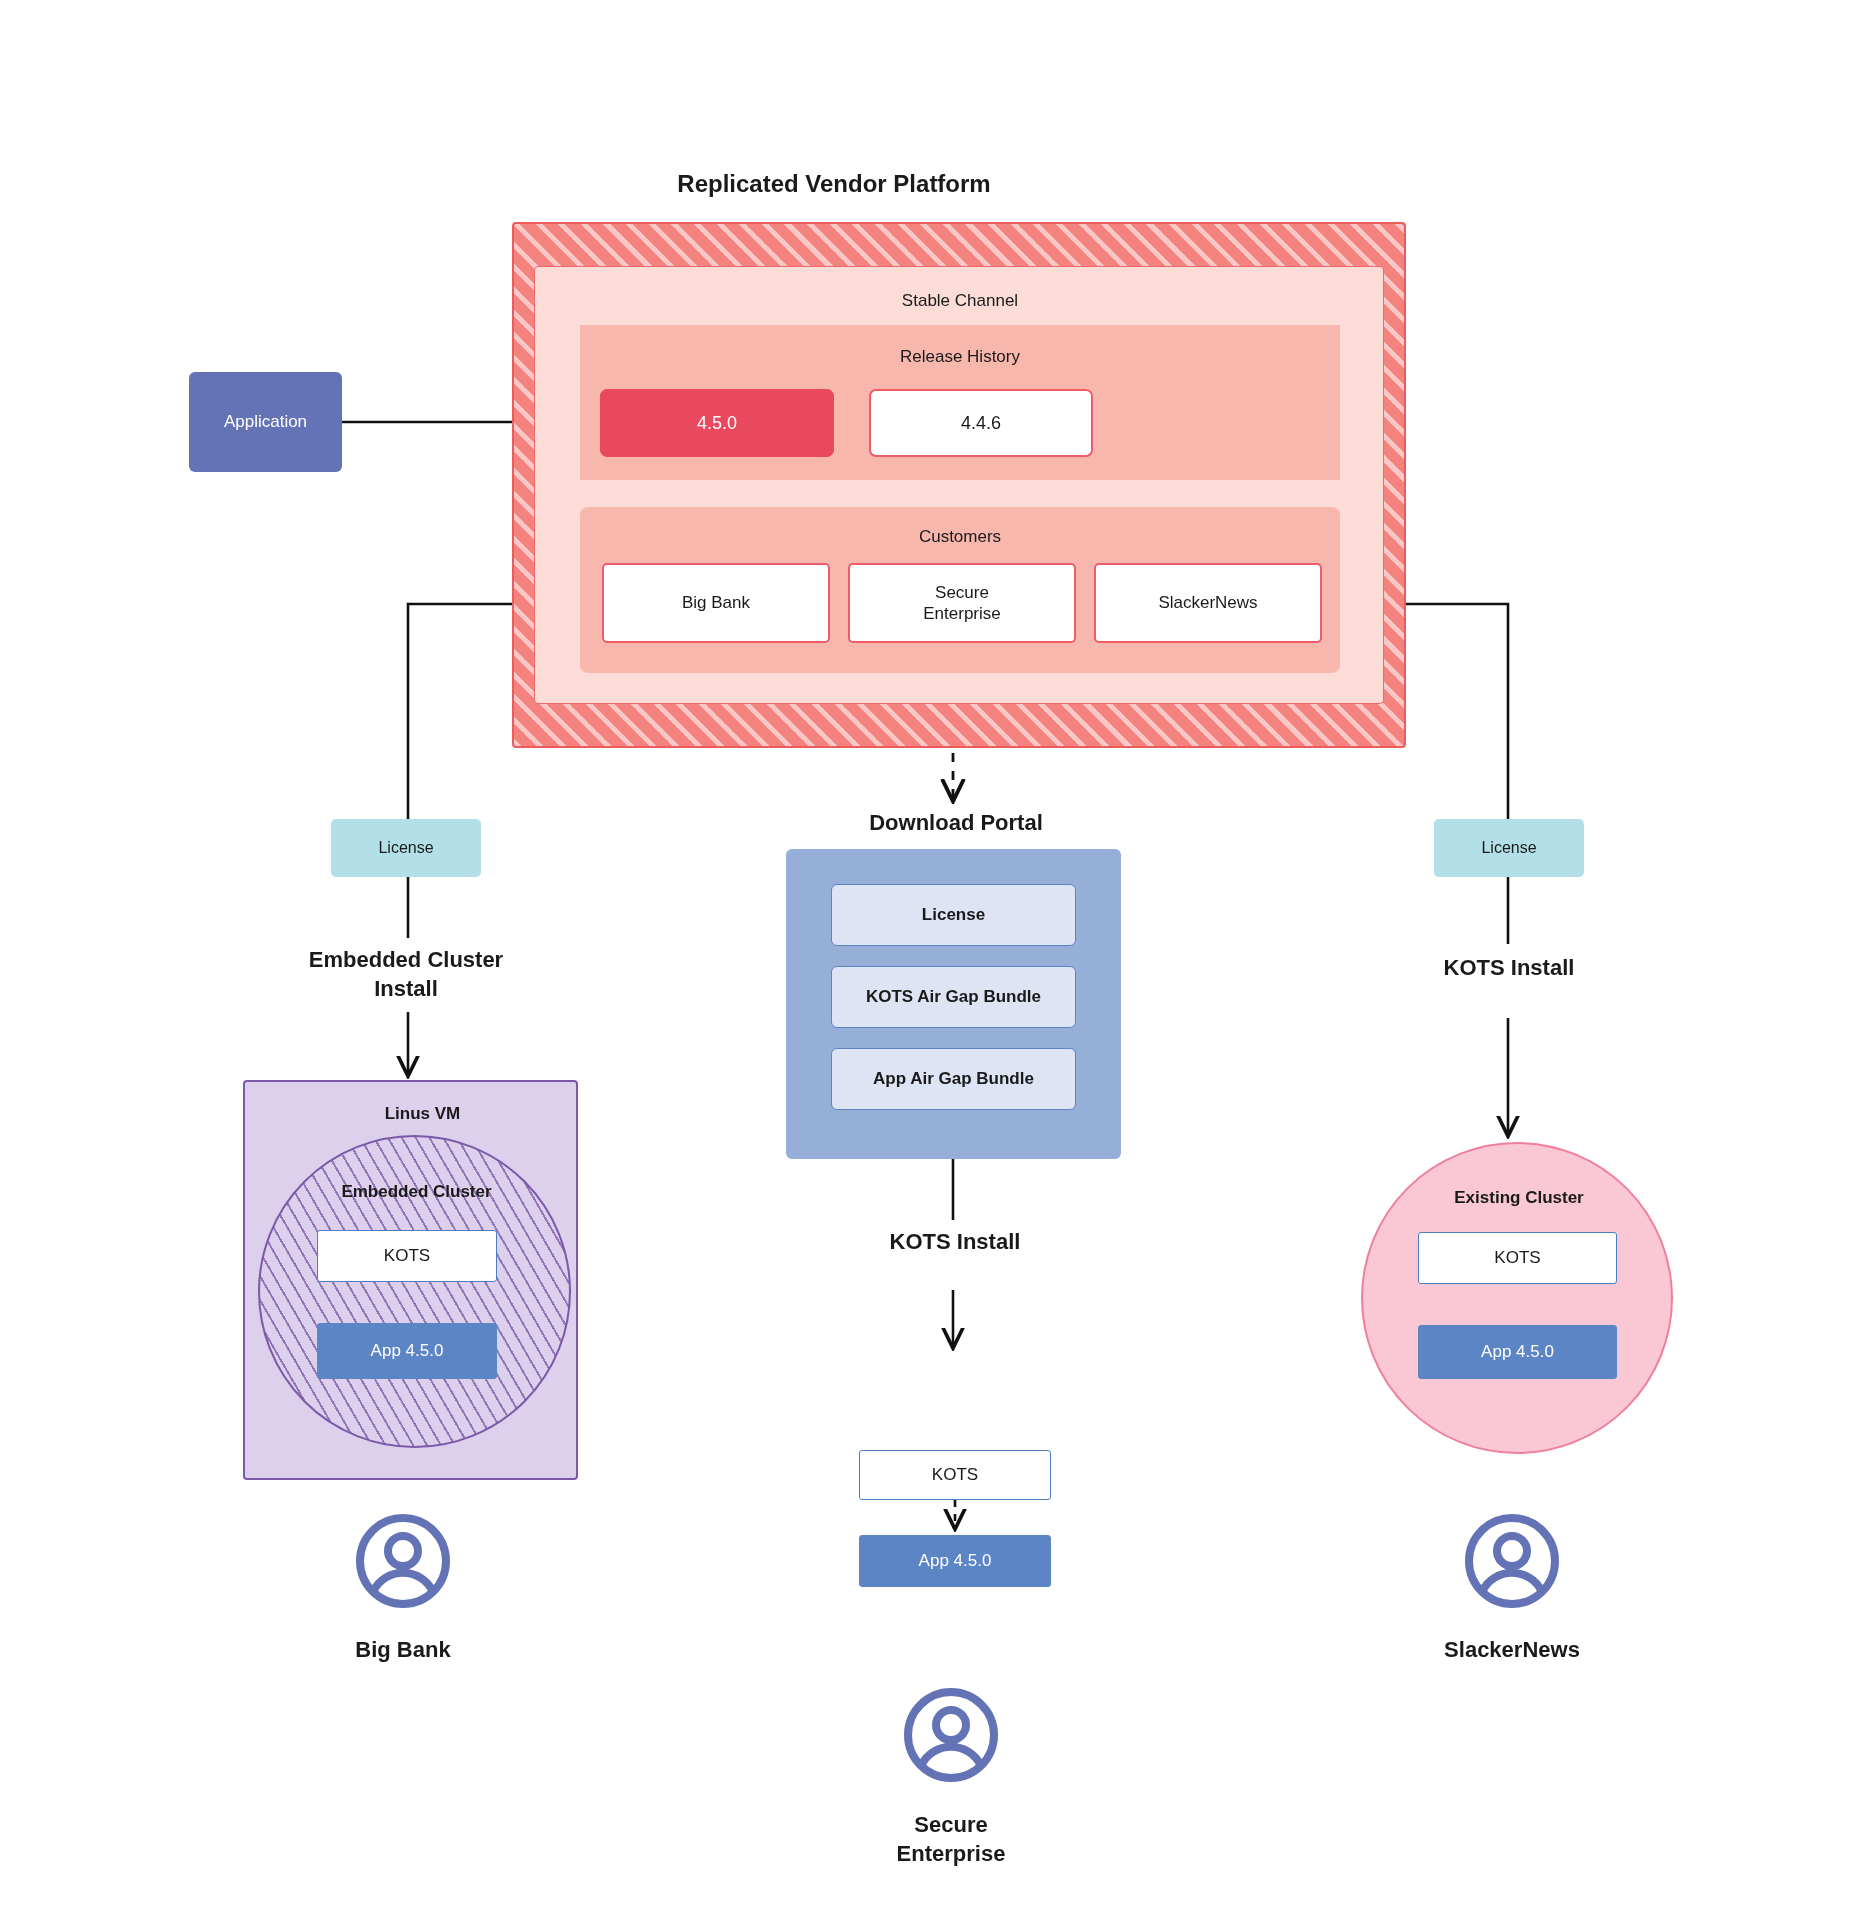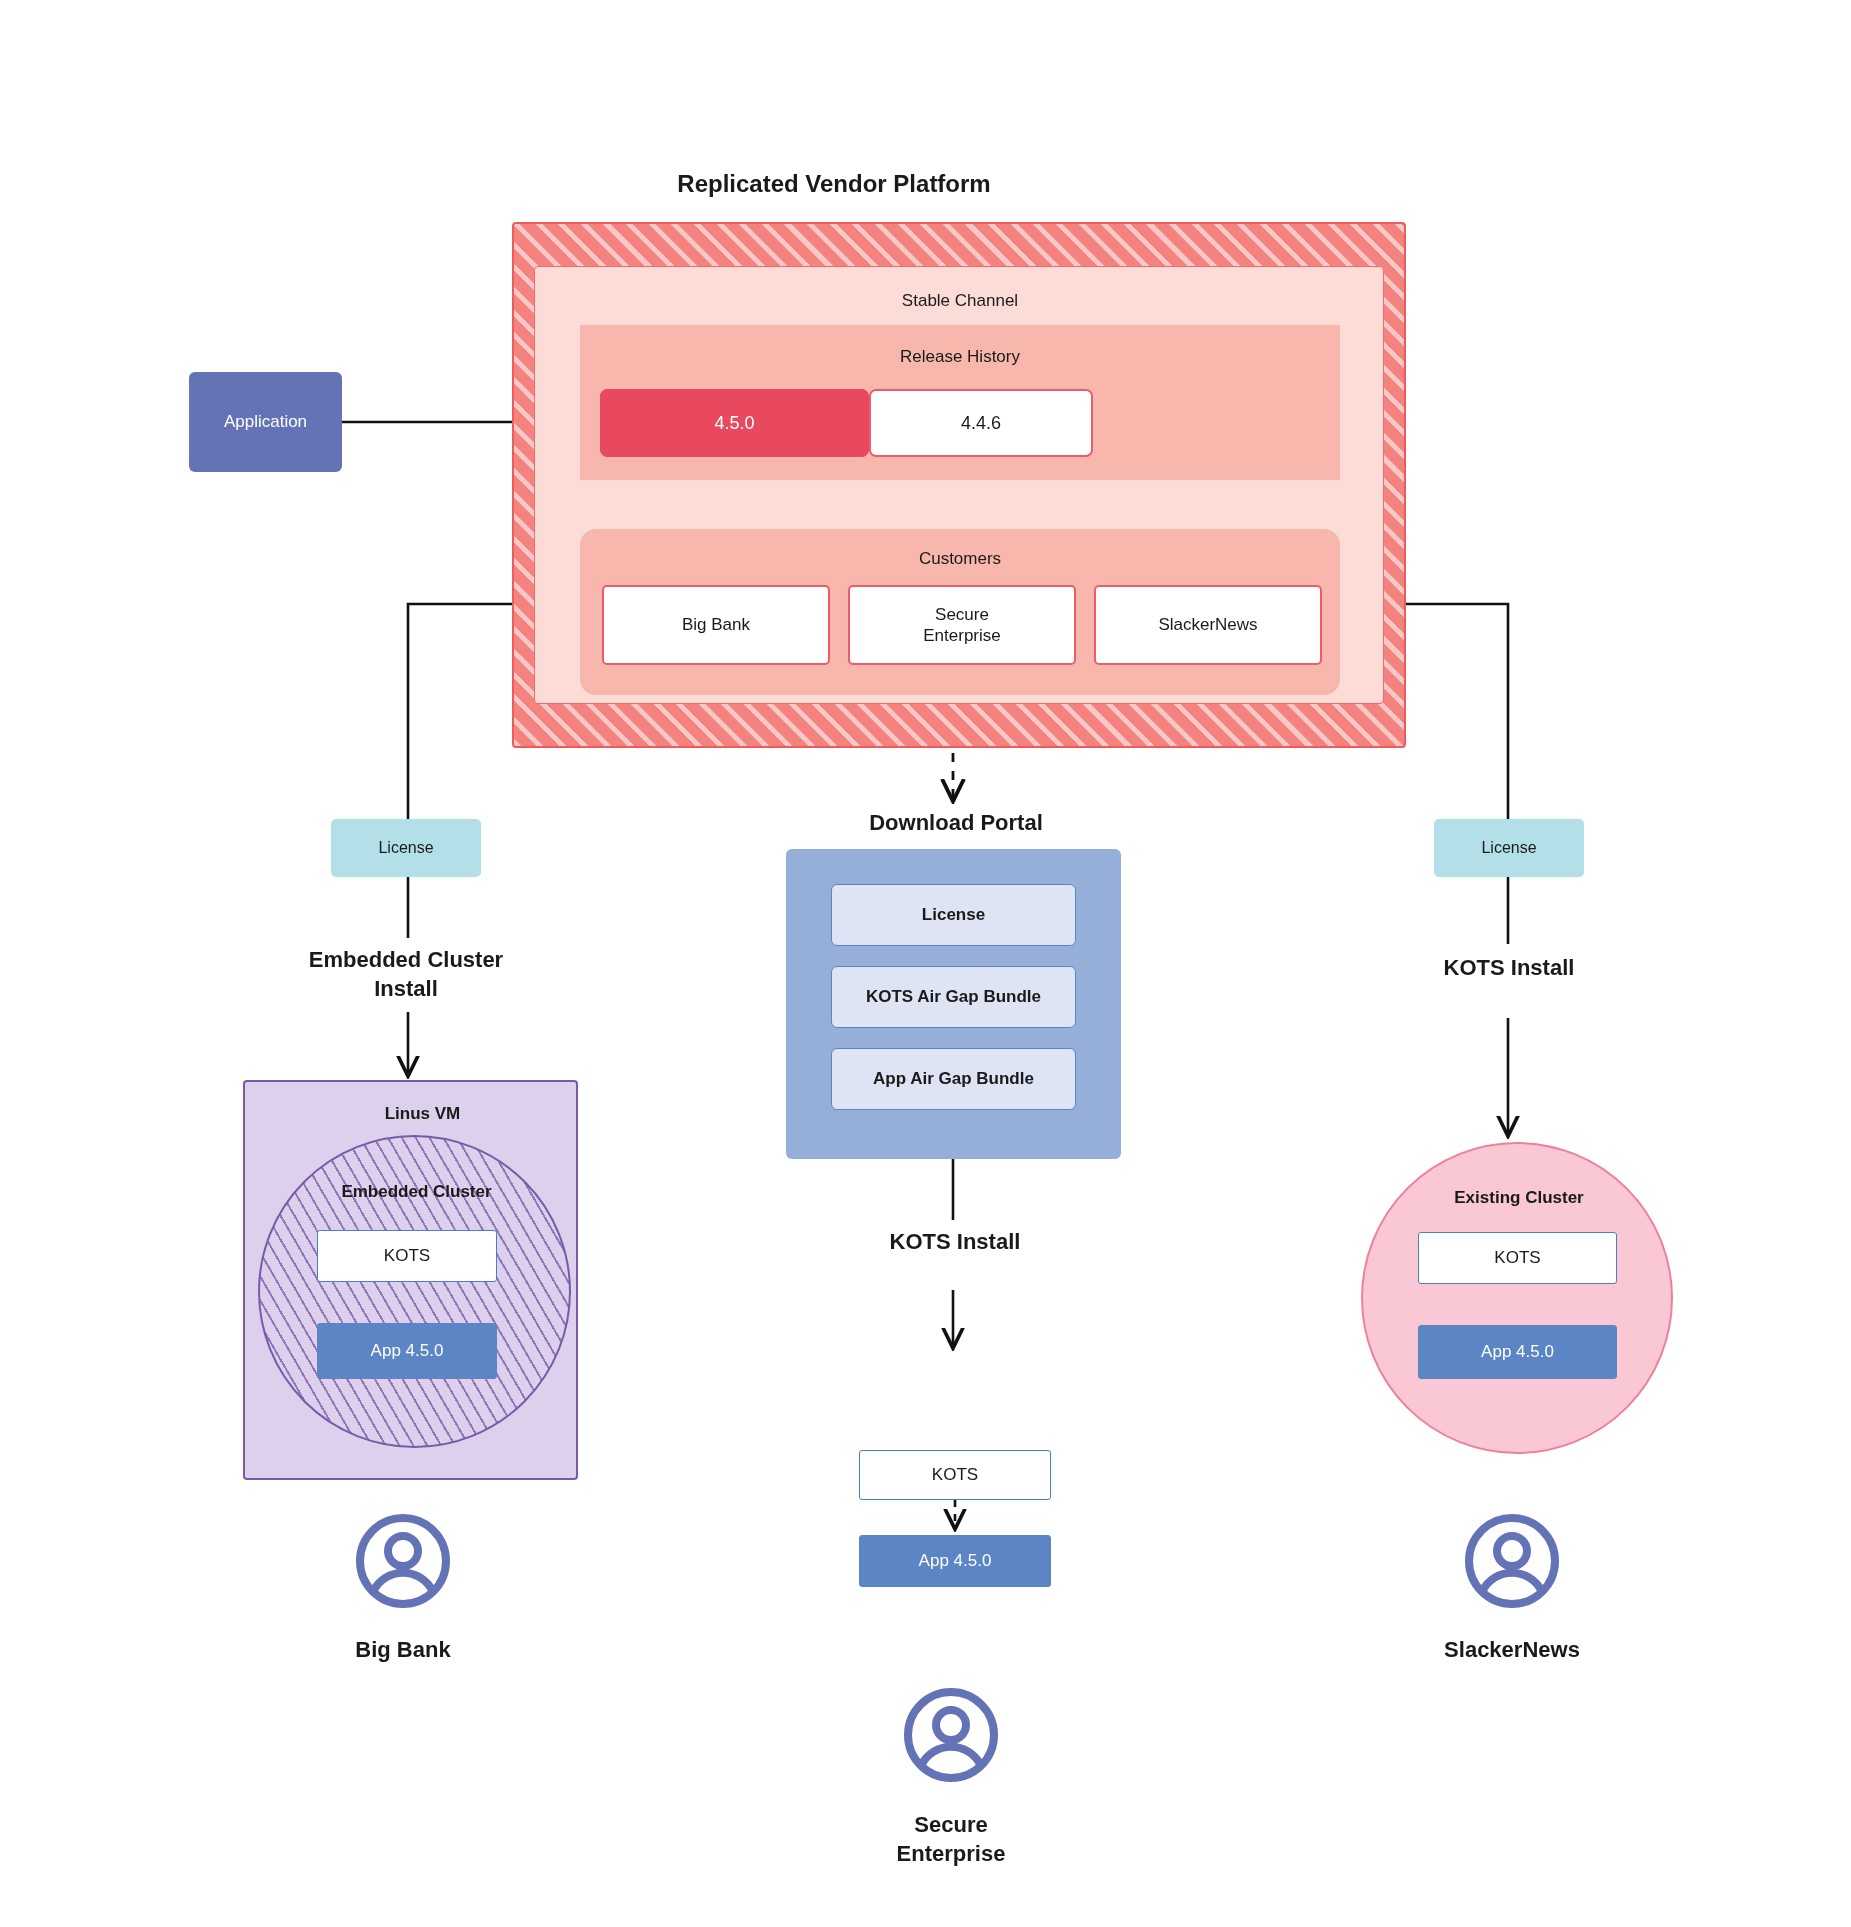--- a/index.html
+++ b/index.html
@@ -77,7 +77,7 @@
     font-size: 18px;
   }
   #release-box-0 {
-    left: 20px; width: 269px;
+    left: 20px; width: 234px;
     background: #e8495e; color: #ffffff;
     border: 1.5px solid #e8495e;
   }

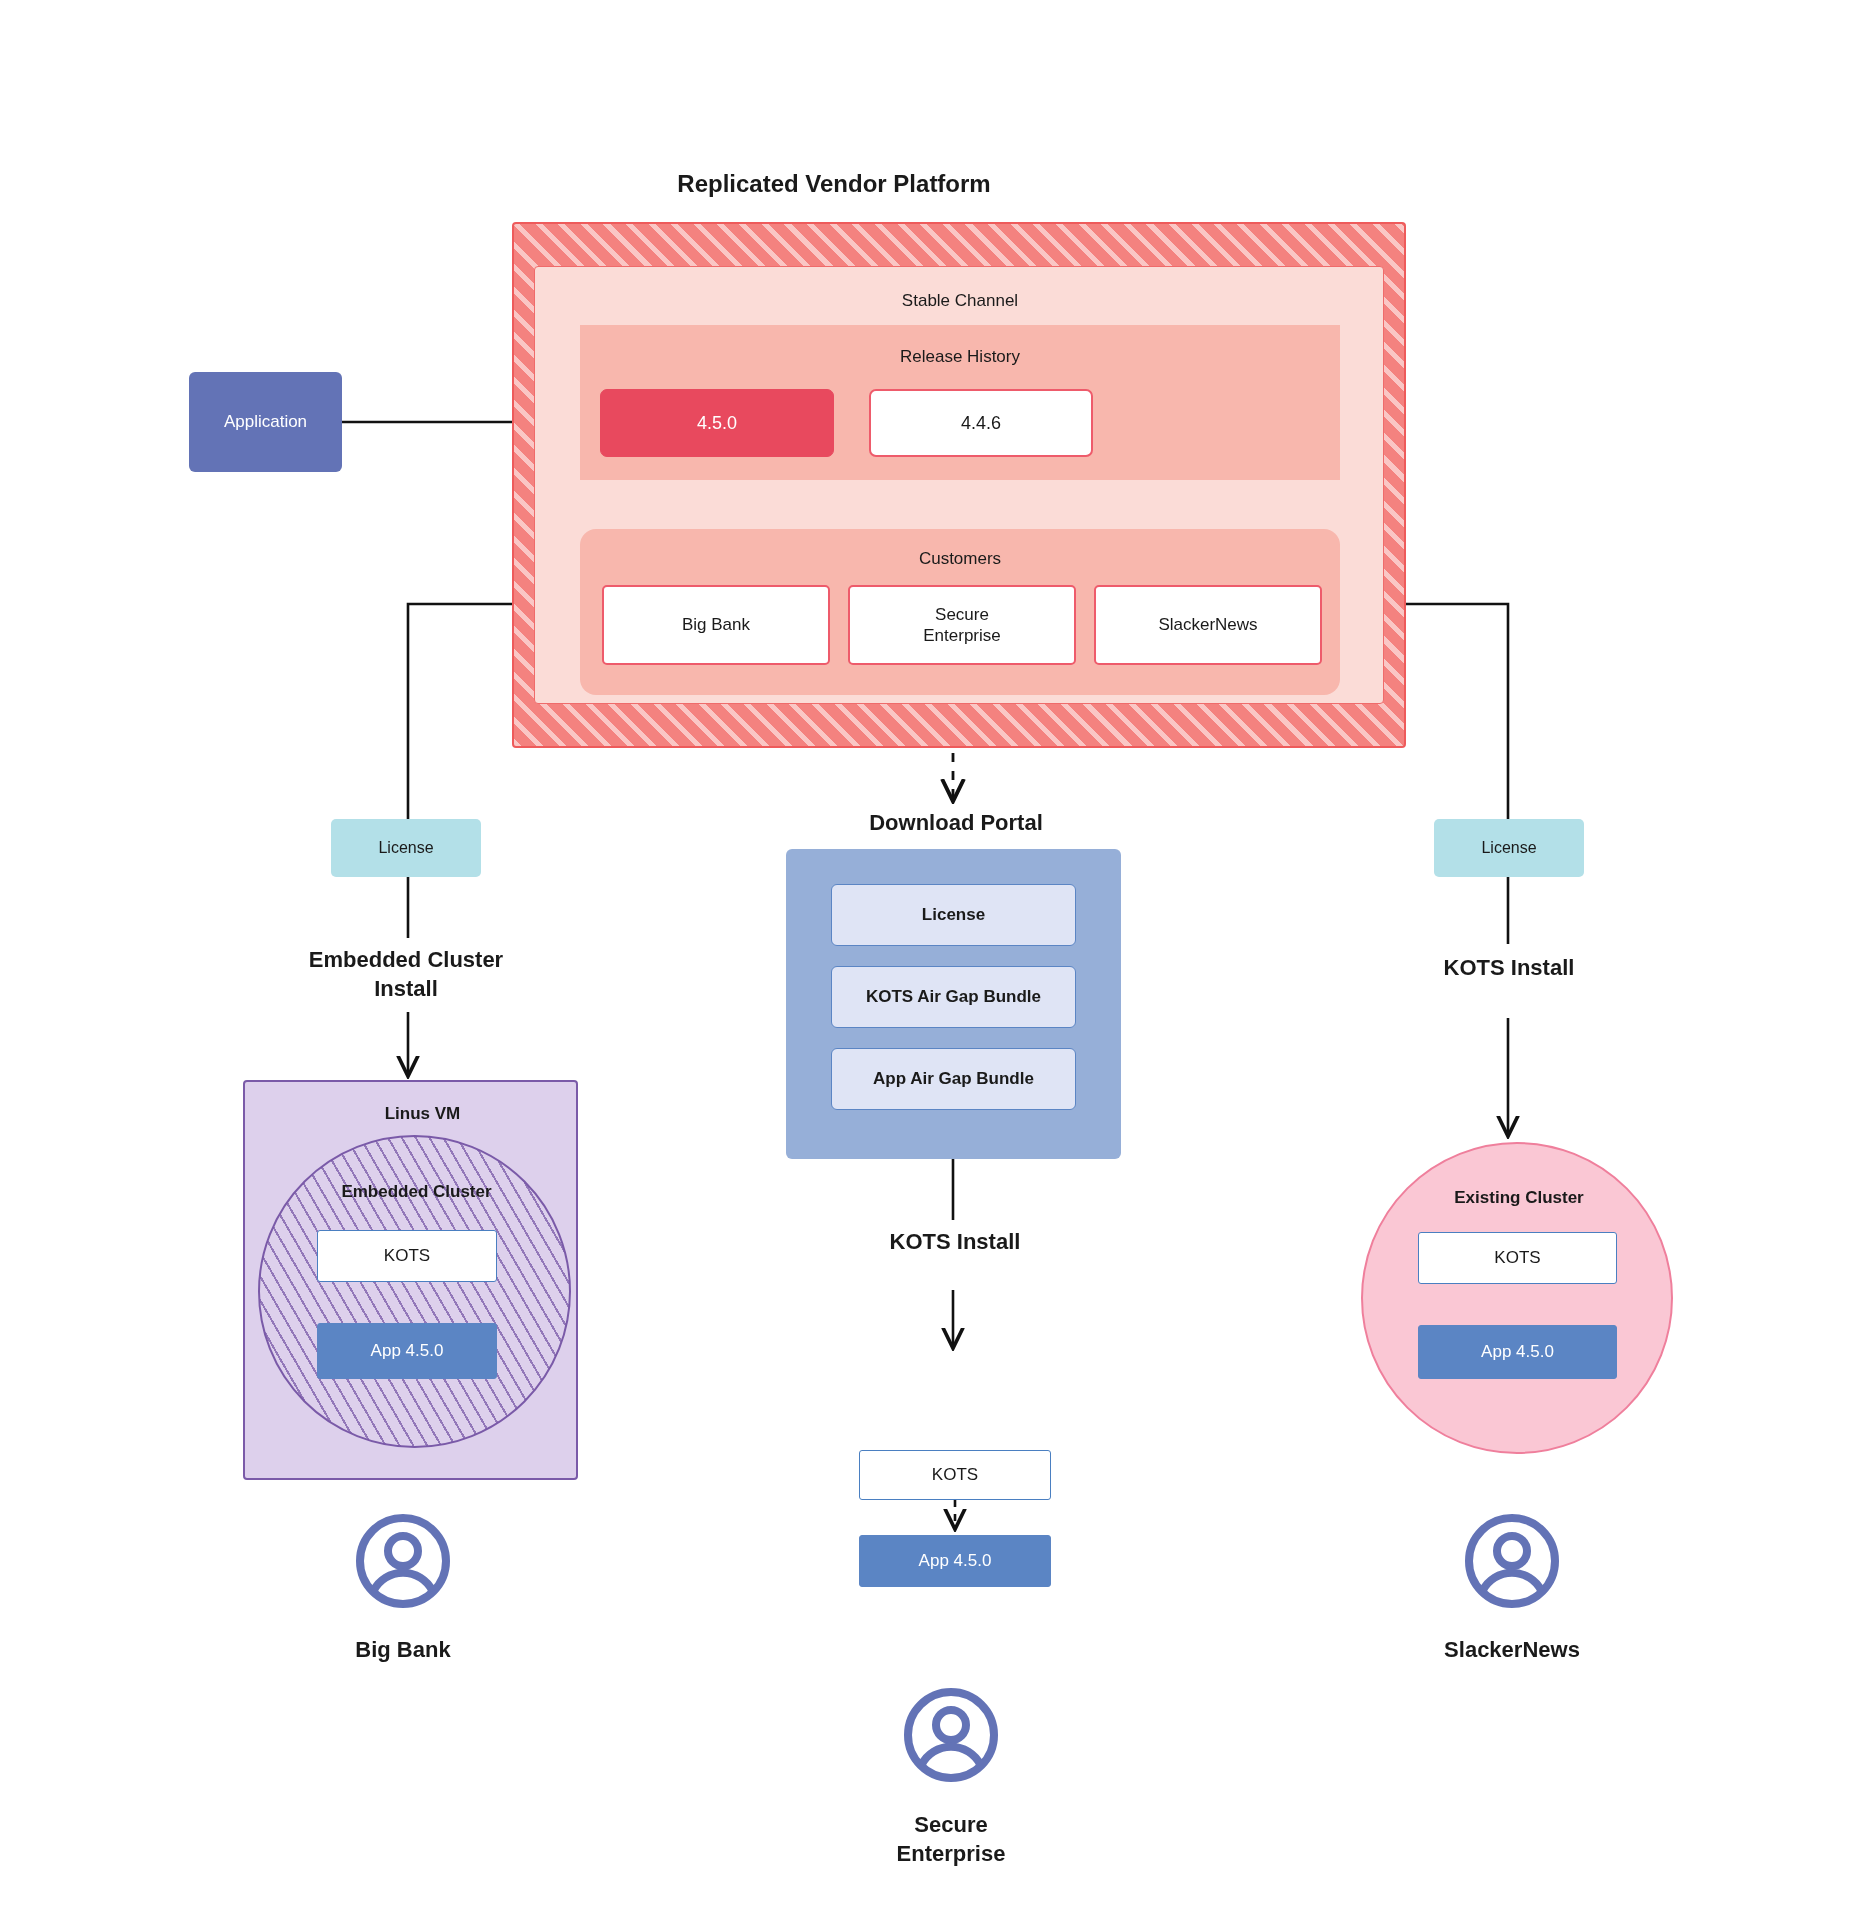--- a/index.html
+++ b/index.html
@@ -92,8 +92,7 @@
   #customers-panel {
     left: 580px; top: 507px; width: 760px; height: 166px;
     background: #f8b7ad;
-    border-radius: 16px;
-    margin-top: 22px;
+    border-radius: 8px;
   }
   #customers-label {
     left: 0; top: 20px; width: 760px;

